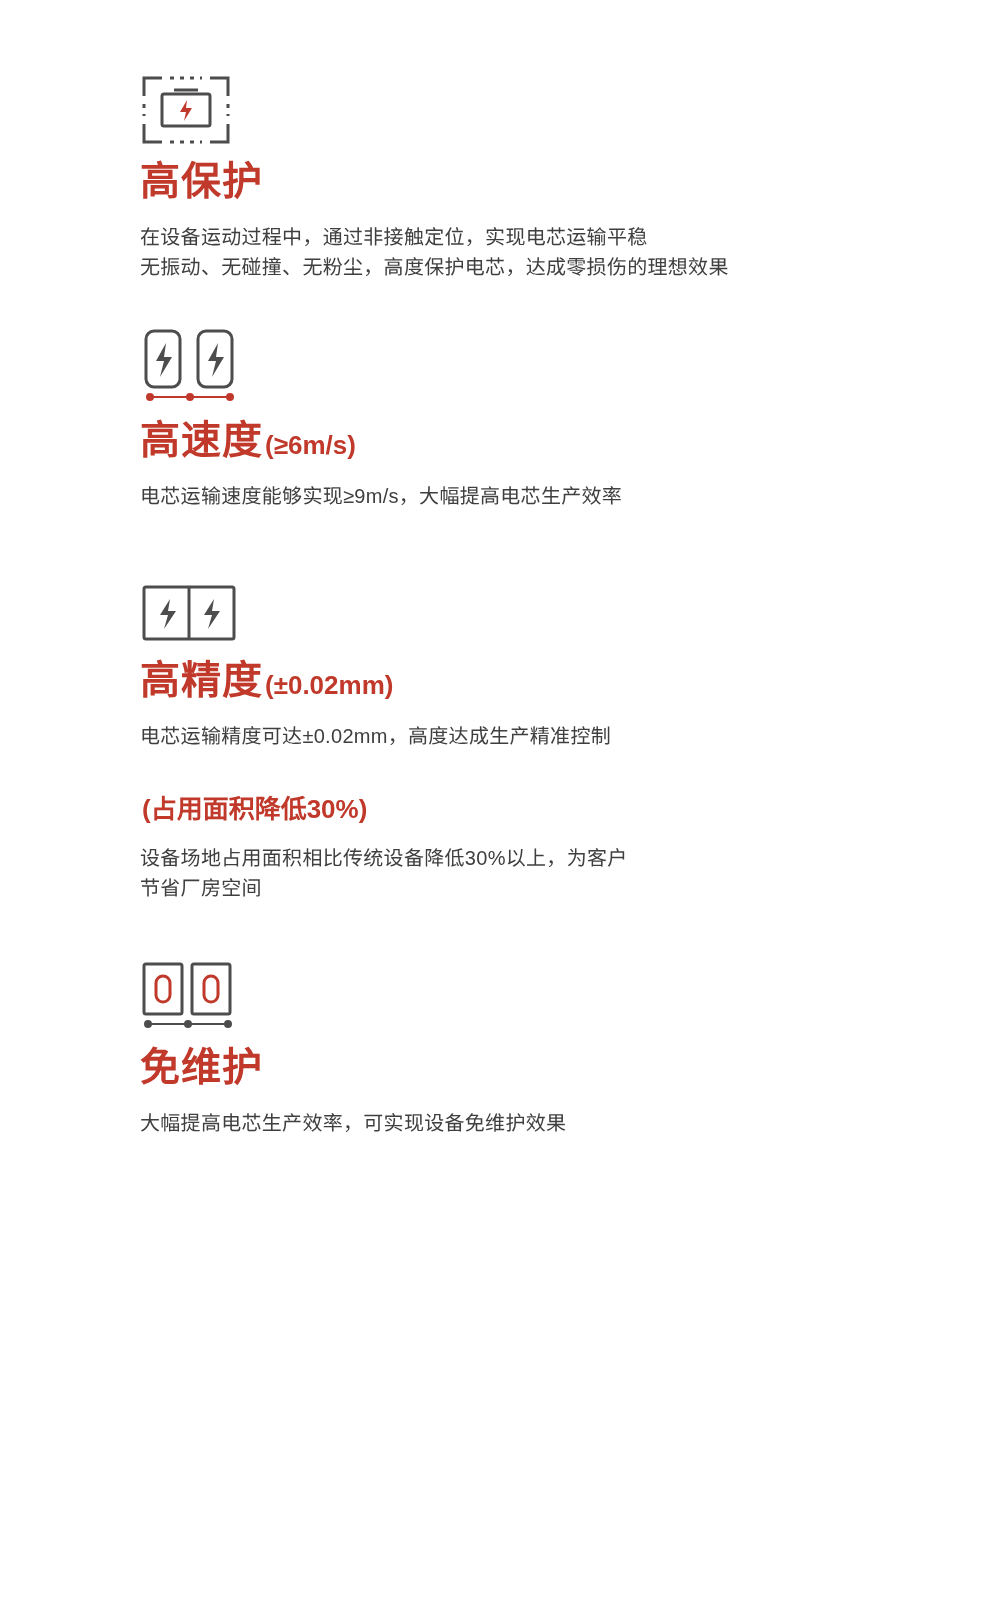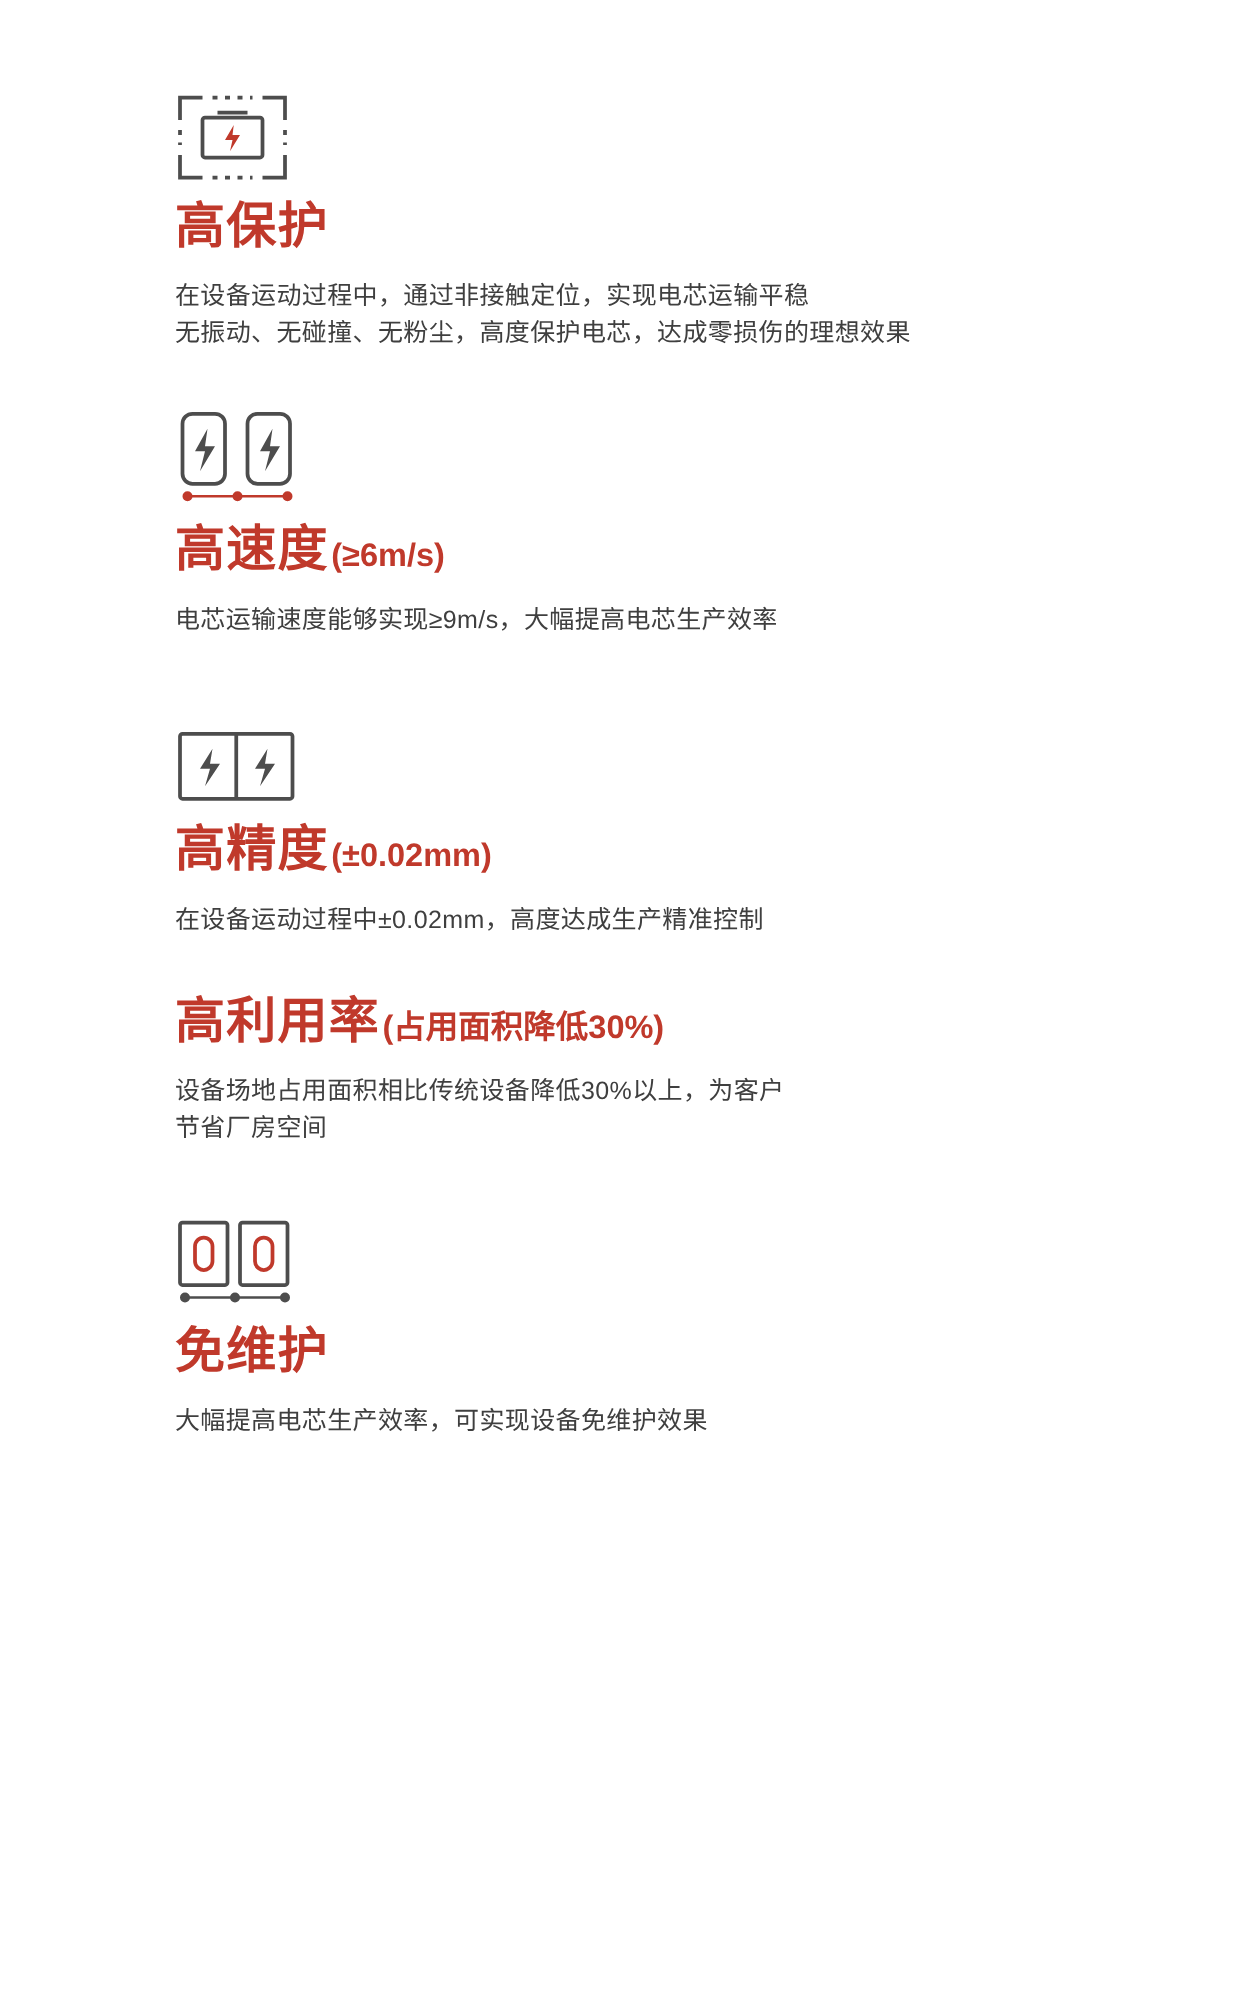--- a/index.html
+++ b/index.html
@@ -142,7 +142,7 @@
       <span class="title">高精度</span>
       <span class="suffix">(±0.02mm)</span>
     </div>
-    <p class="desc">在设备运动过程中±0.02mm，高度达成生产精准控制</p>
+    <p class="desc">电芯运输精度可达±0.02mm，高度达成生产精准控制</p>
   </section>
 
   <section class="feature f4">

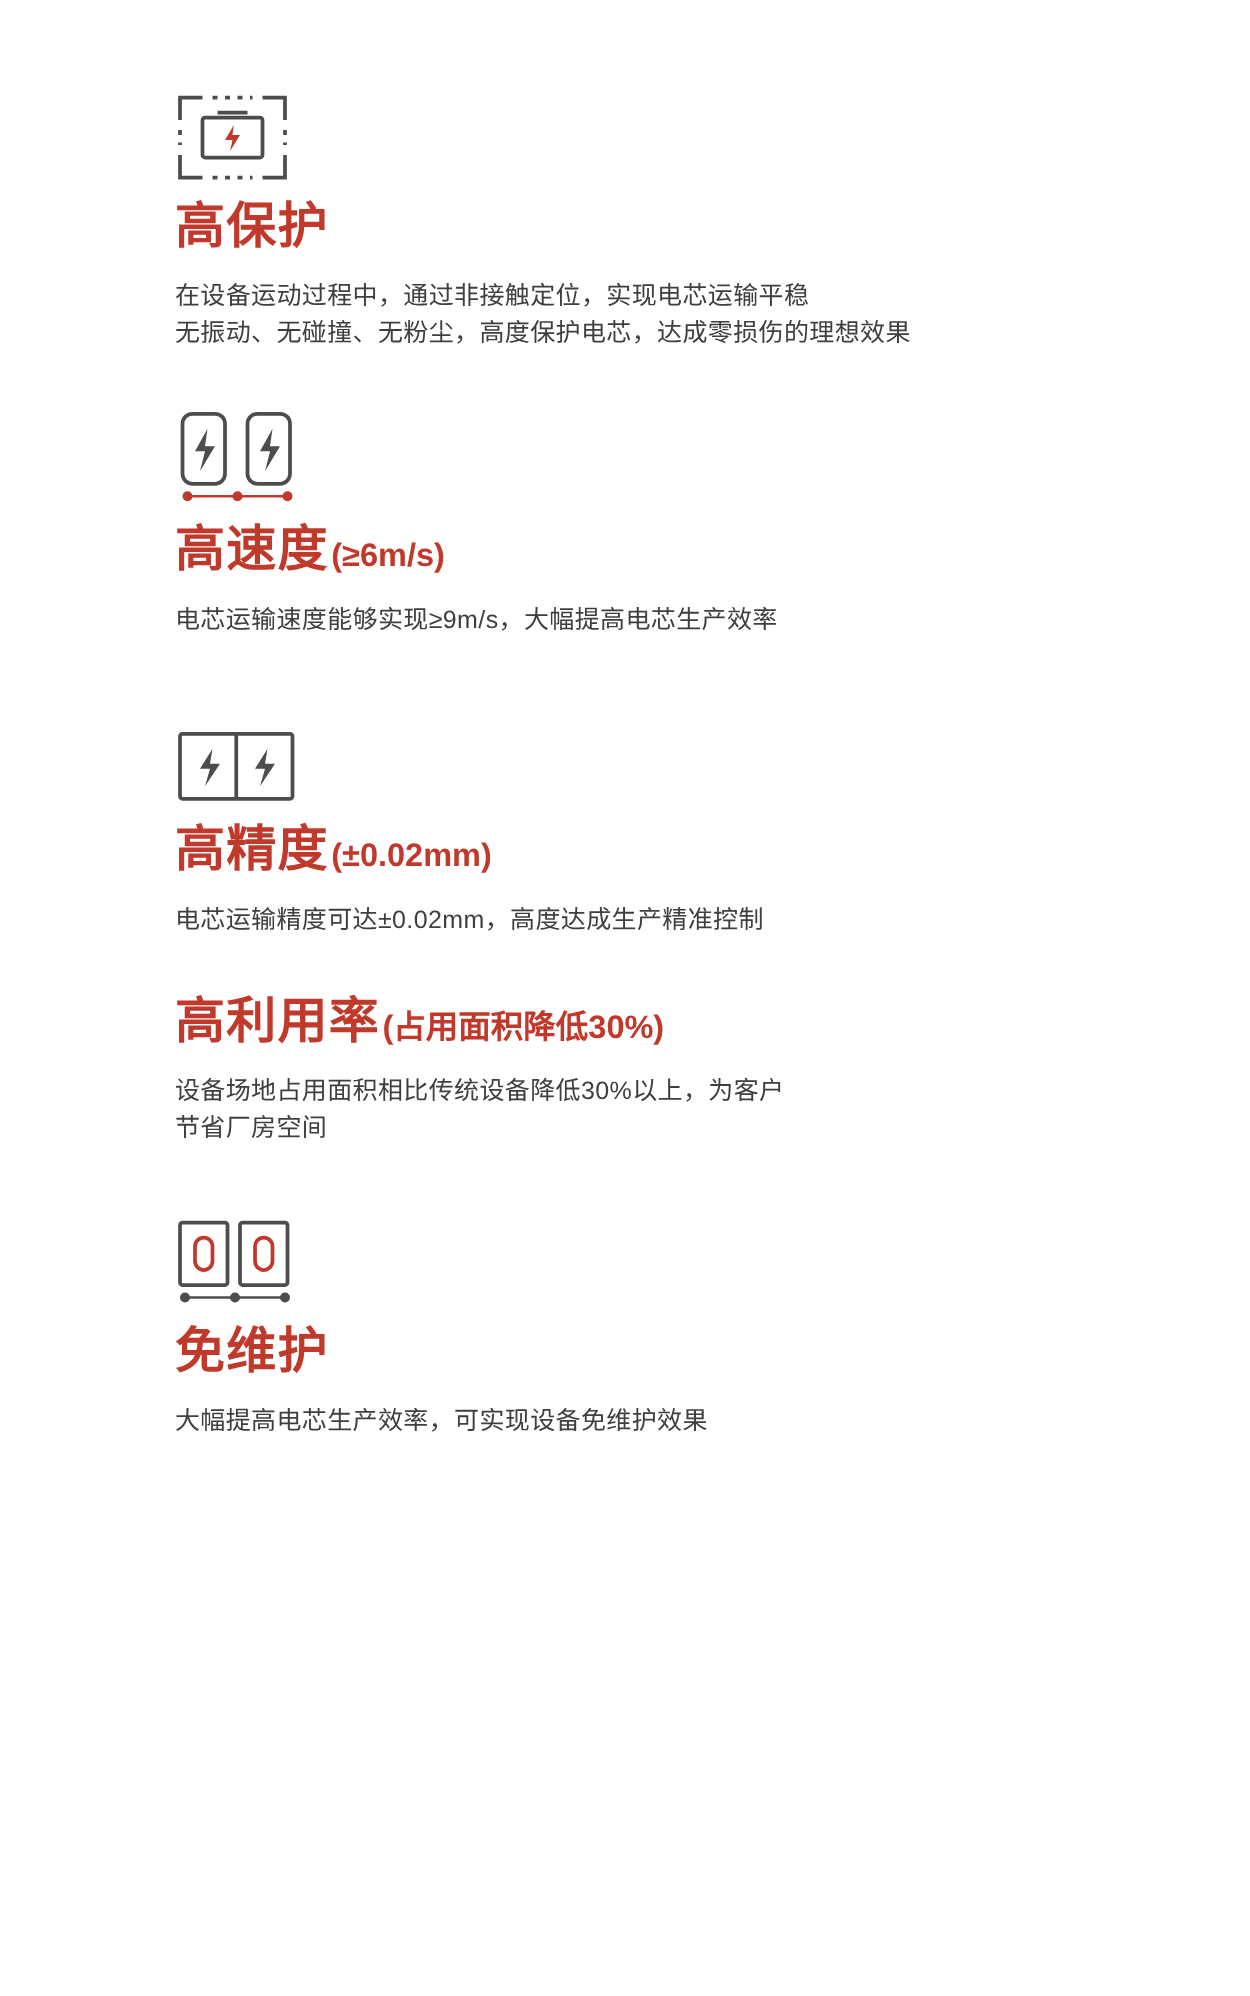--- a/index.html
+++ b/index.html
@@ -147,7 +147,6 @@
 
   <section class="feature f4">
     <div class="headline">
-      <span class="title">高利用率</span>
       <span class="suffix">(占用面积降低30%)</span>
     </div>
     <p class="desc">设备场地占用面积相比传统设备降低30%以上，为客户

